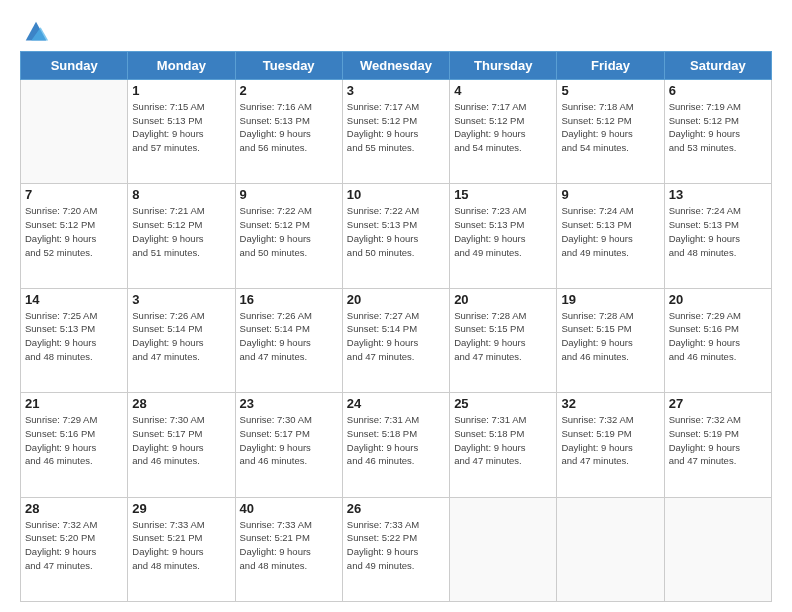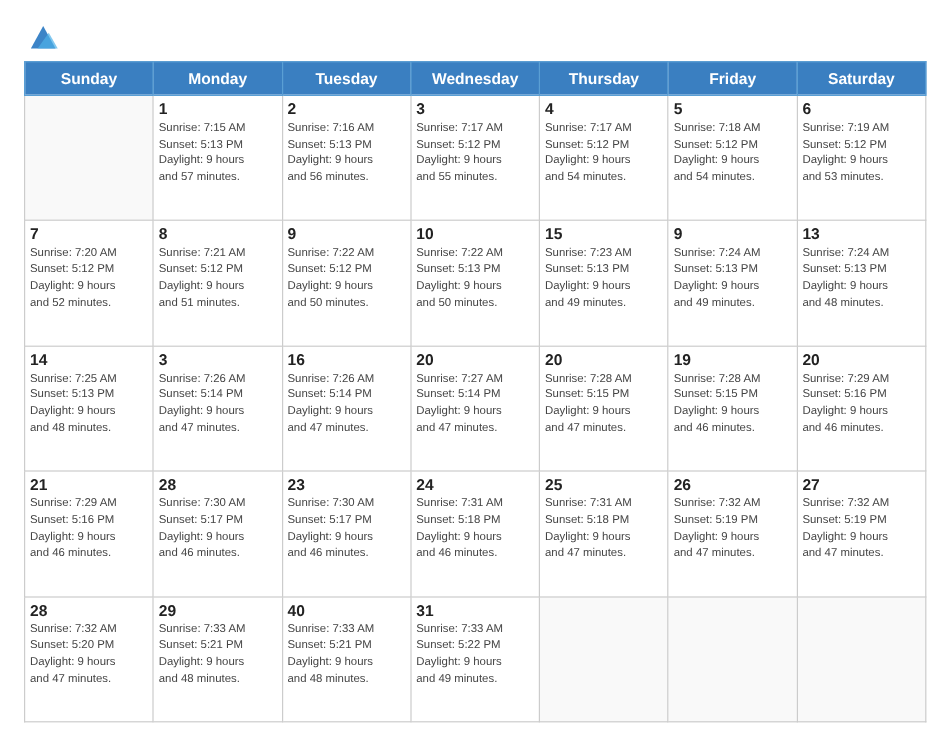--- a/index.html
+++ b/index.html
@@ -244,7 +244,7 @@
             <div class="cell-info">Sunrise: 7:31 AM<br>Sunset: 5:18 PM<br>Daylight: 9 hours<br>and 47 minutes.</div>
           </td>
           <td>
-            <span class="day-num">26</span>
+            <span class="day-num">32</span>
             <div class="cell-info">Sunrise: 7:32 AM<br>Sunset: 5:19 PM<br>Daylight: 9 hours<br>and 47 minutes.</div>
           </td>
           <td>

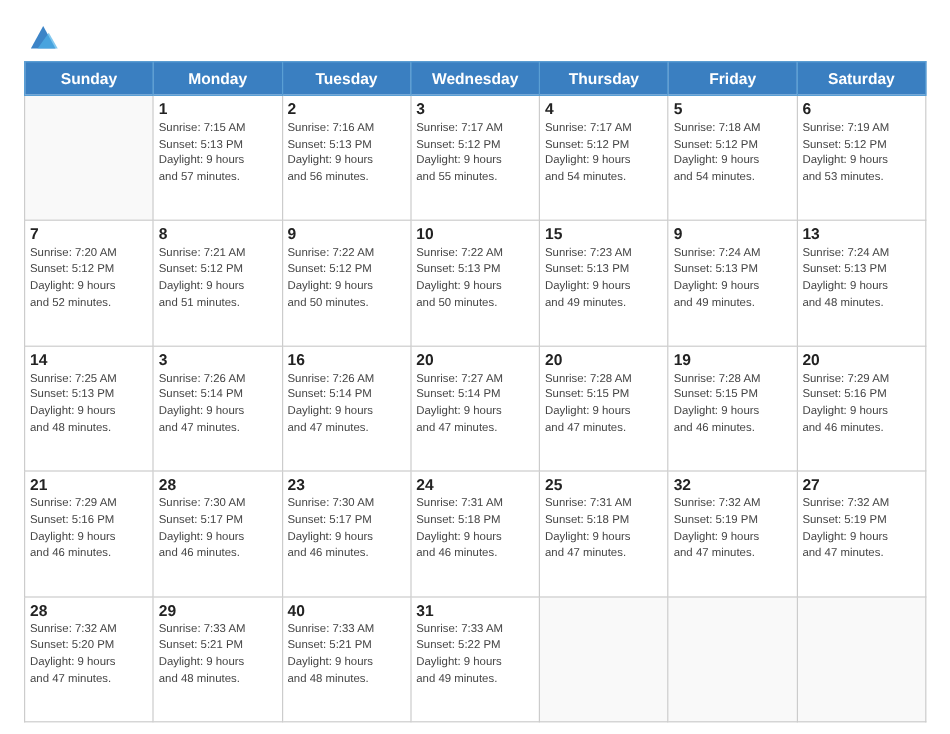--- a/index.html
+++ b/index.html
@@ -266,7 +266,7 @@
             <div class="cell-info">Sunrise: 7:33 AM<br>Sunset: 5:21 PM<br>Daylight: 9 hours<br>and 48 minutes.</div>
           </td>
           <td>
-            <span class="day-num">31</span>
+            <span class="day-num">26</span>
             <div class="cell-info">Sunrise: 7:33 AM<br>Sunset: 5:22 PM<br>Daylight: 9 hours<br>and 49 minutes.</div>
           </td>
           <td class="empty"></td>

